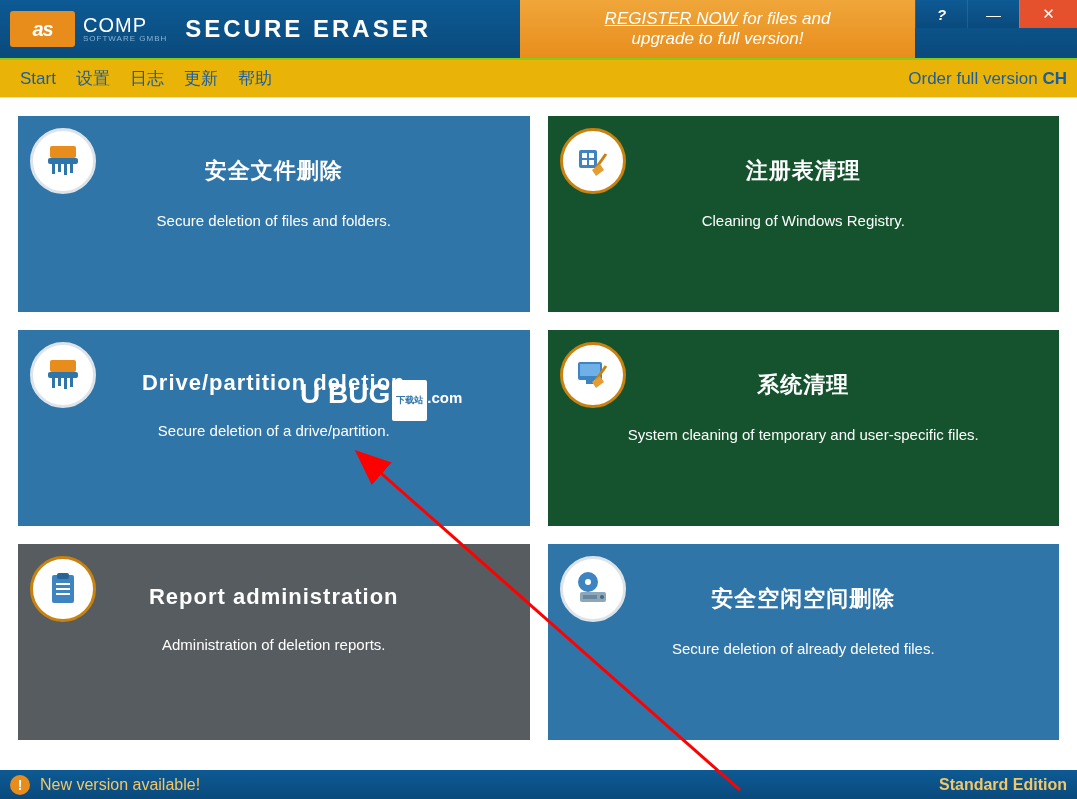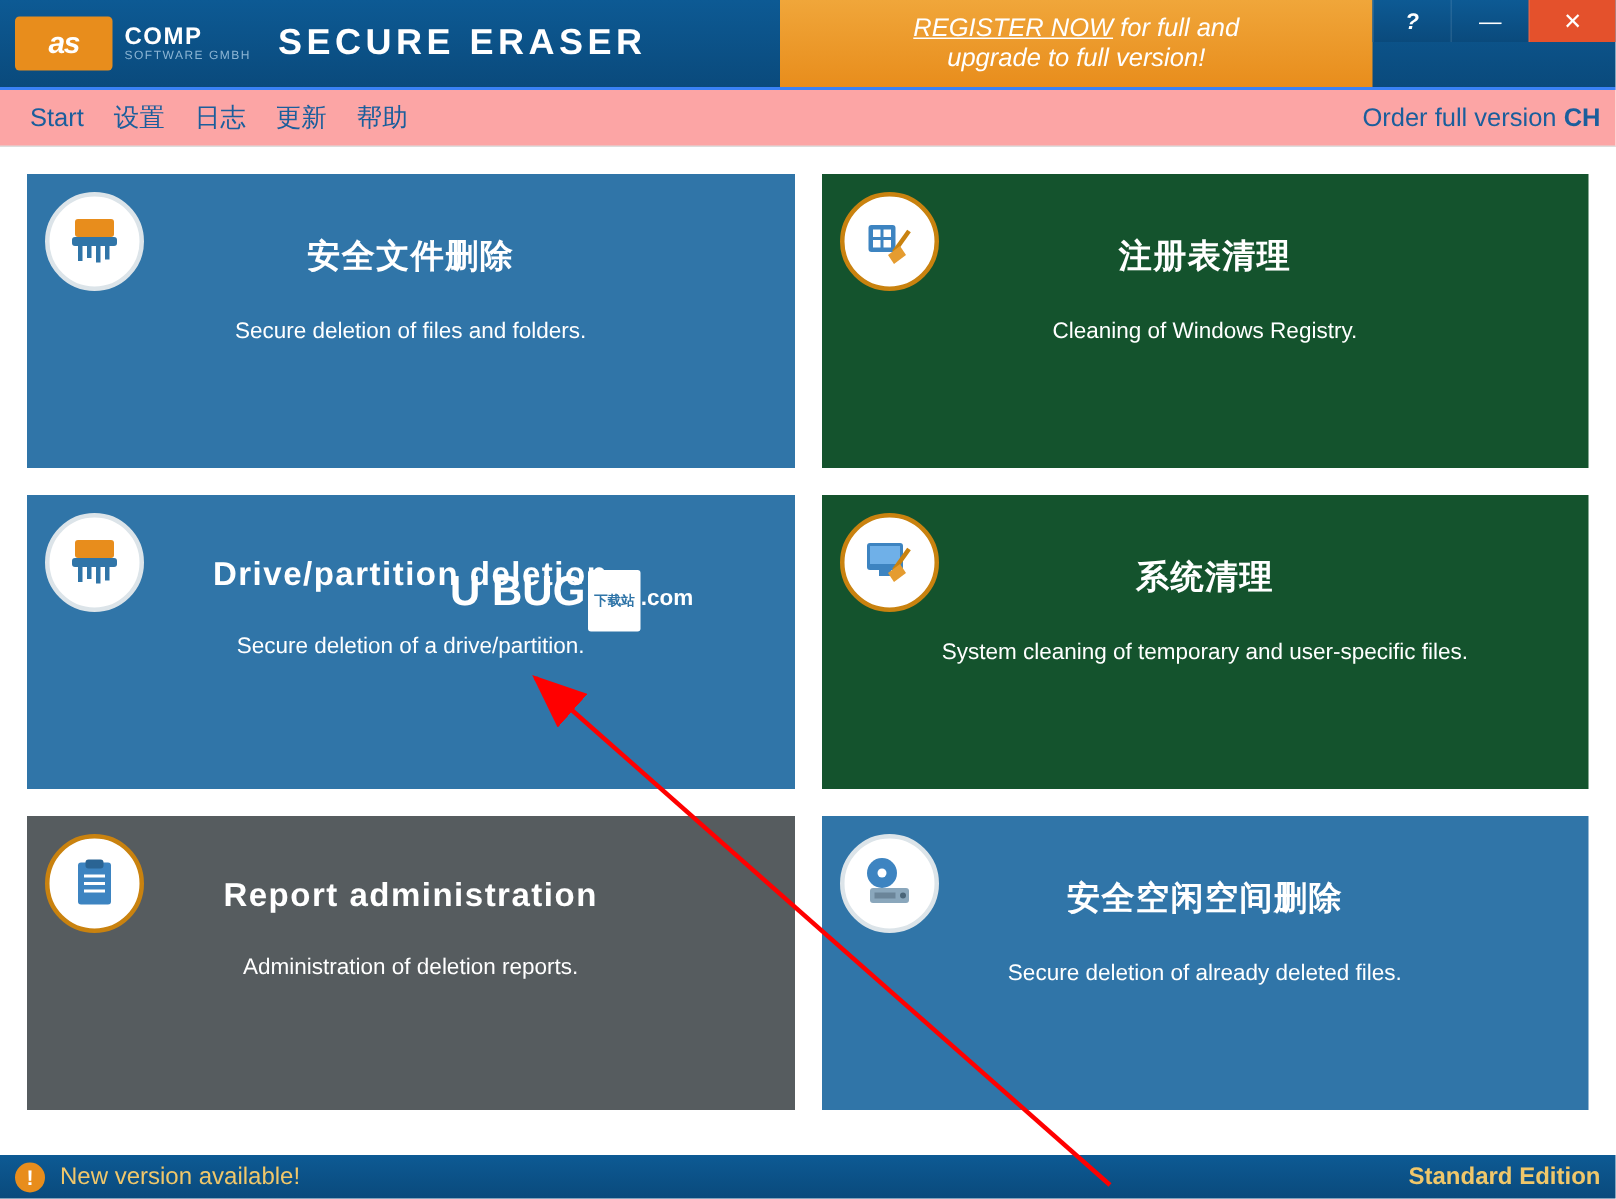--- a/index.html
+++ b/index.html
@@ -49,8 +49,8 @@
       line-height: 1;
     }
     .logo-comp {
-      font-size: 16px;
-      font-weight: bold;
+      font-size: 20px;
+      font-weight: normal;
       letter-spacing: 1px;
     }
     .logo-sub {

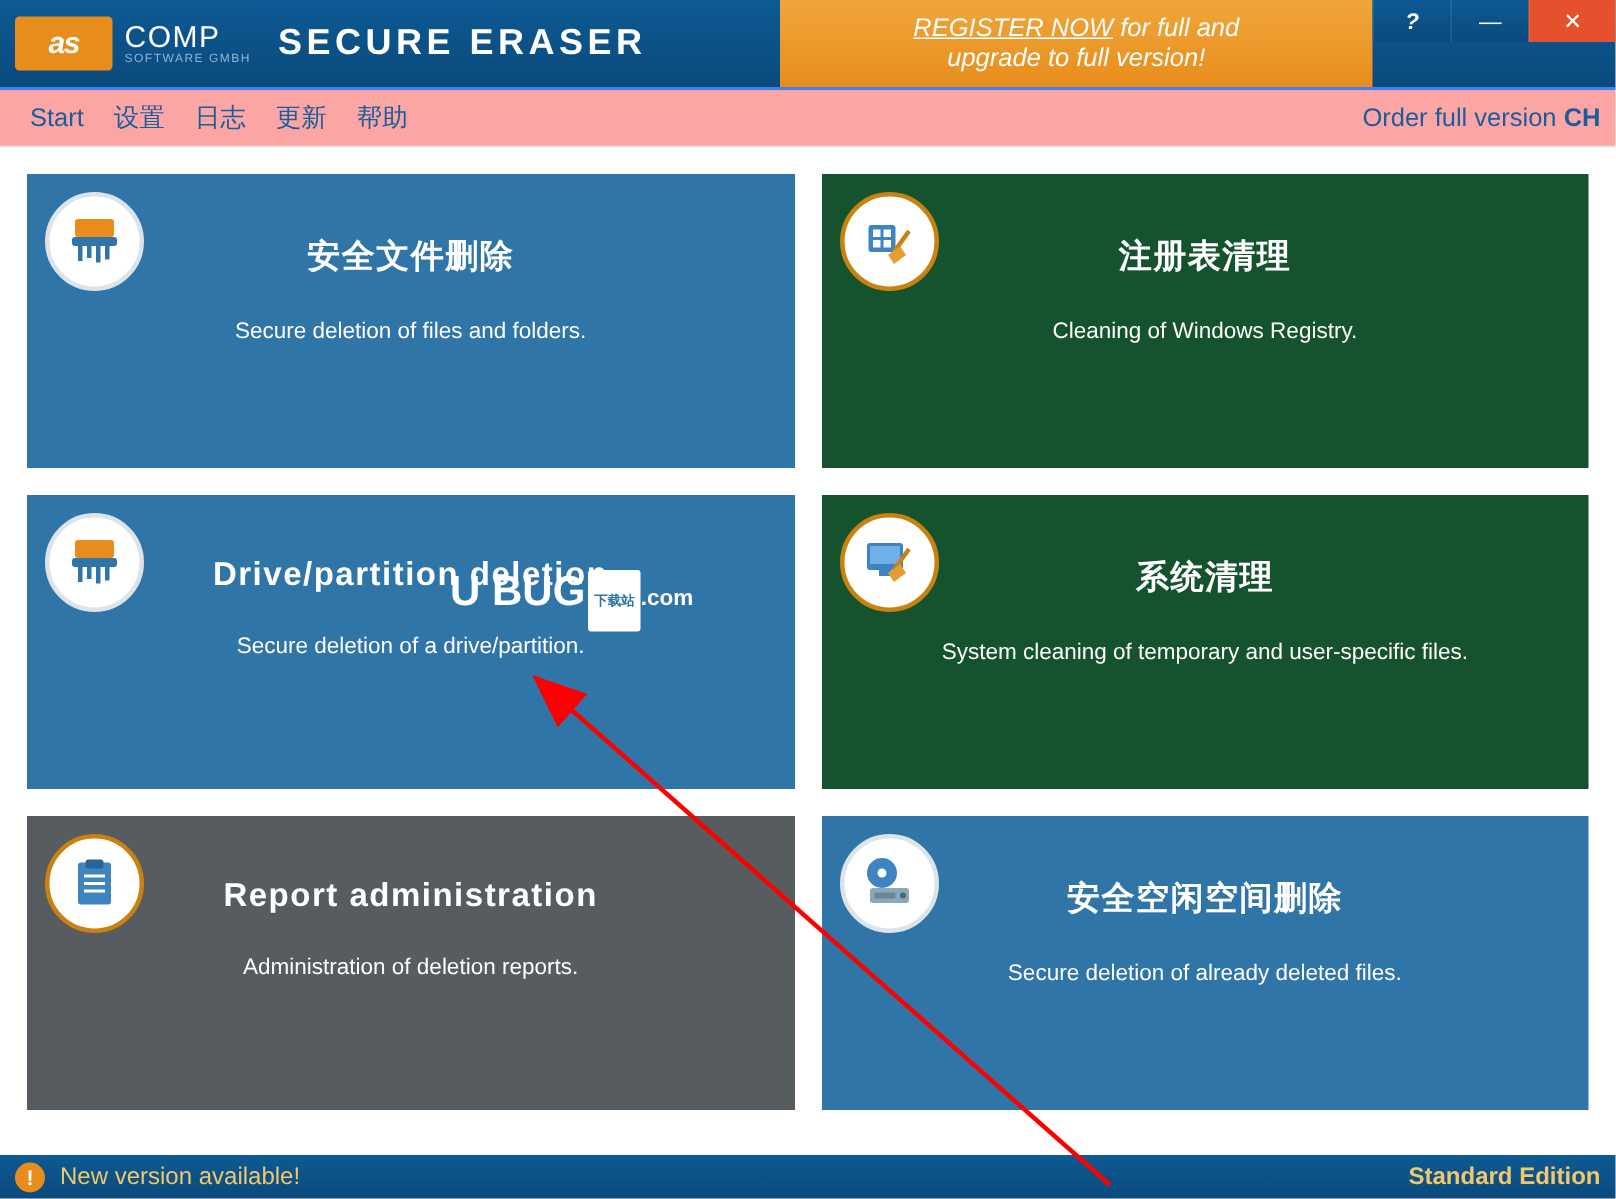--- a/index.html
+++ b/index.html
@@ -274,7 +274,7 @@
   <div class="app-title">SECURE ERASER</div>
   <div class="register-banner">
     <div class="register-line1">
-      <span class="register-underline">REGISTER NOW</span><span> for full and</span>
+      <span class="register-underline">REGISTER NOW</span><span> for files and</span>
     </div>
     <div class="register-line2">upgrade to full version!</div>
   </div>

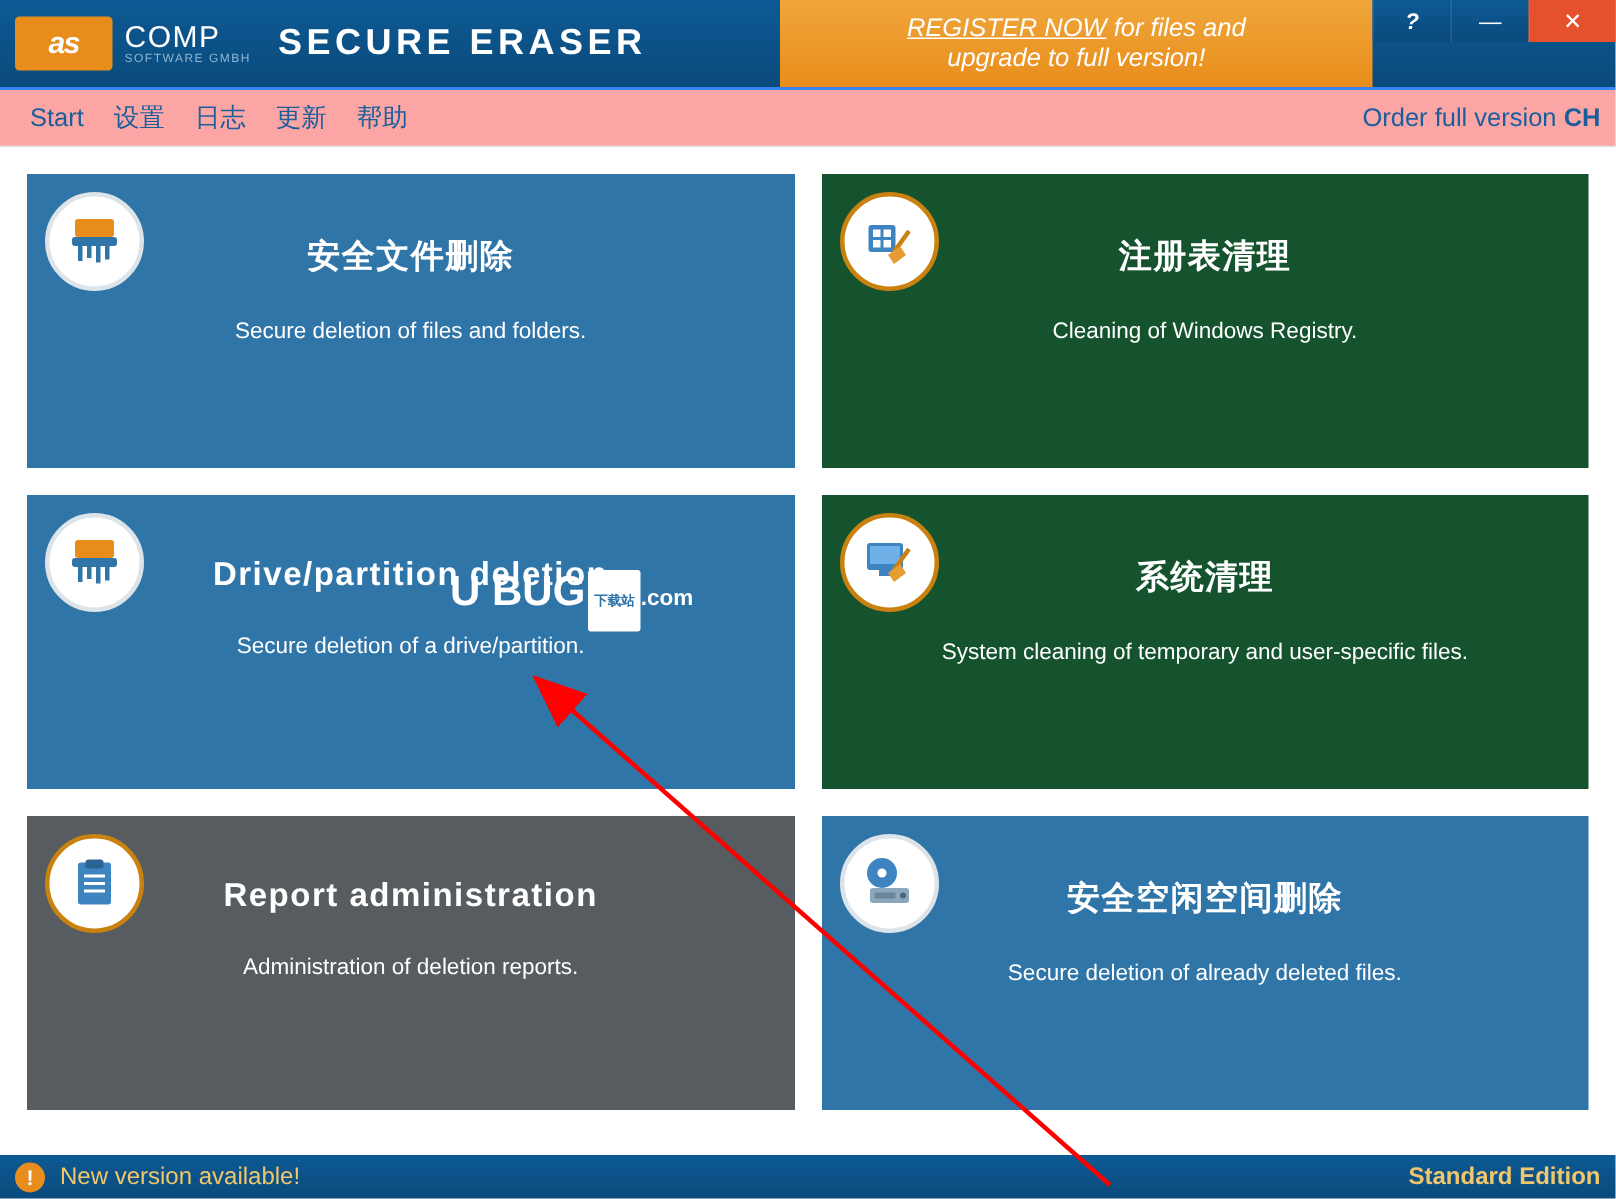--- a/index.html
+++ b/index.html
@@ -114,8 +114,8 @@
     }
     .menubar {
       height: 40px;
-      background: #fca5a5;
-      border-top: 2px solid #3b82f6;
+      background: #eab308;
+      border-top: 2px solid #84cc16;
       border-bottom: 1px solid #ddd;
       display: flex;
       align-items: center;

